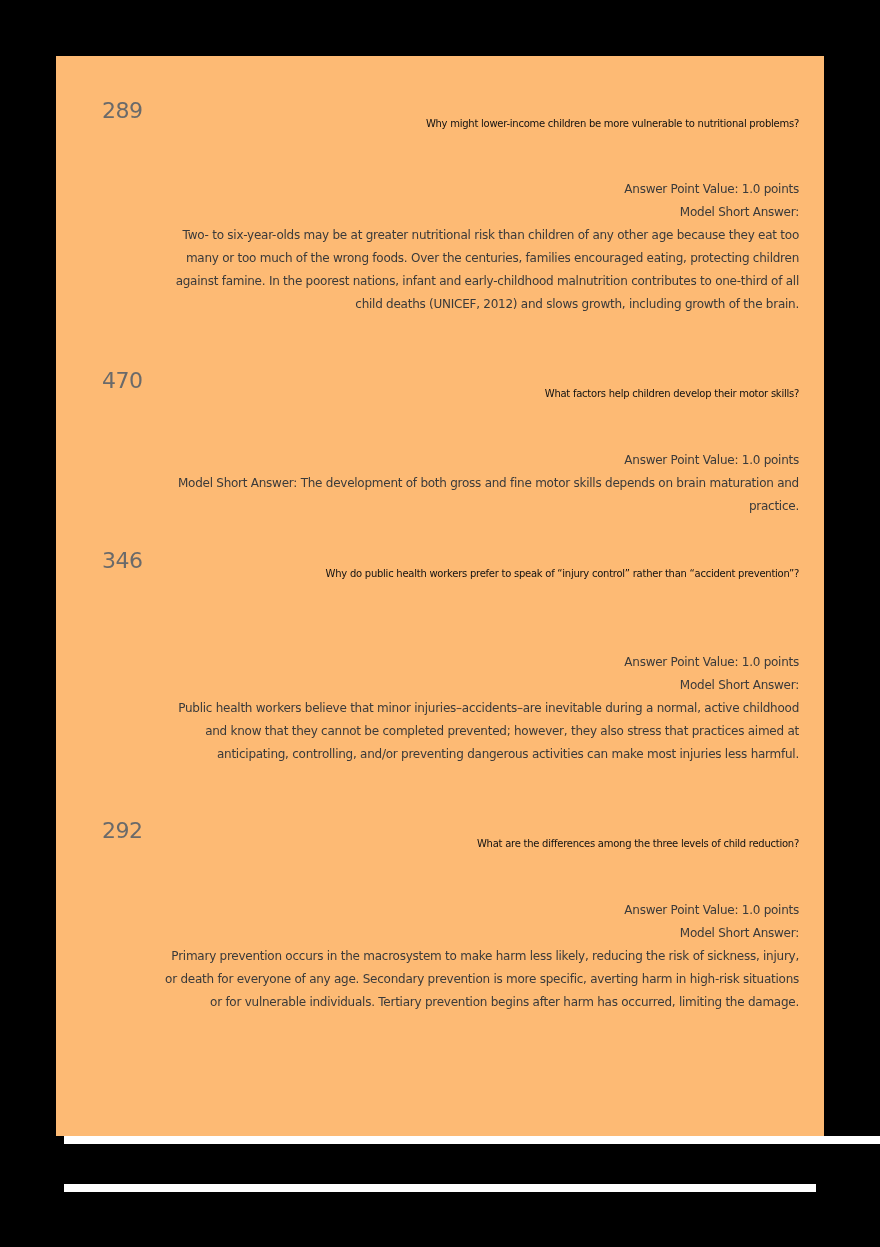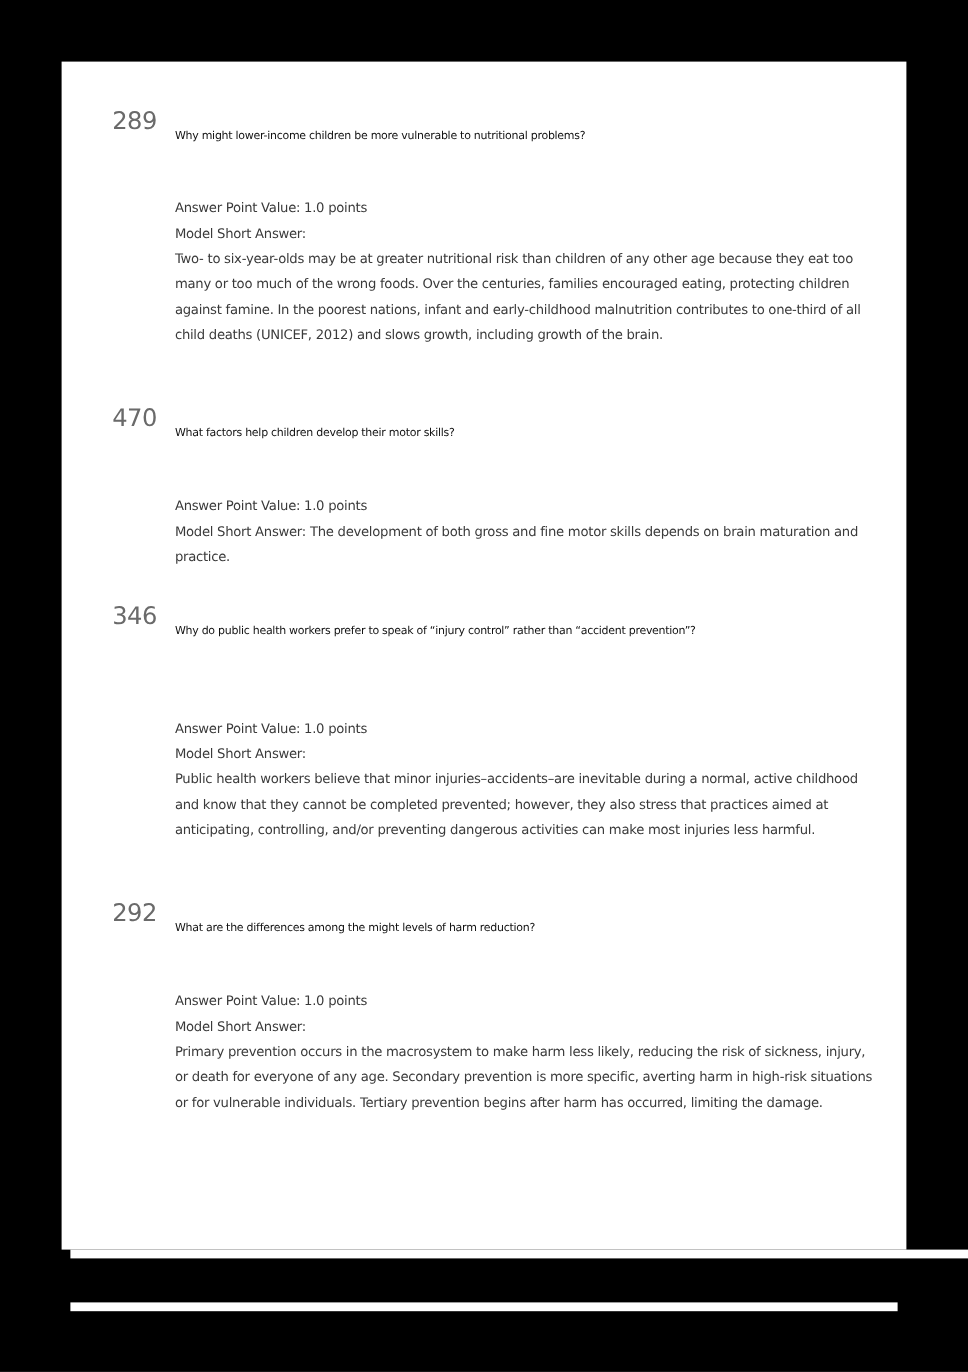--- a/index.html
+++ b/index.html
@@ -20,7 +20,8 @@
       top: 56px;
       width: 768px;
       height: 1080px;
-      background: #ffffff;
+      background: #fdba74;
+      text-align: right;
     }
     .page-ext {
       position: absolute;

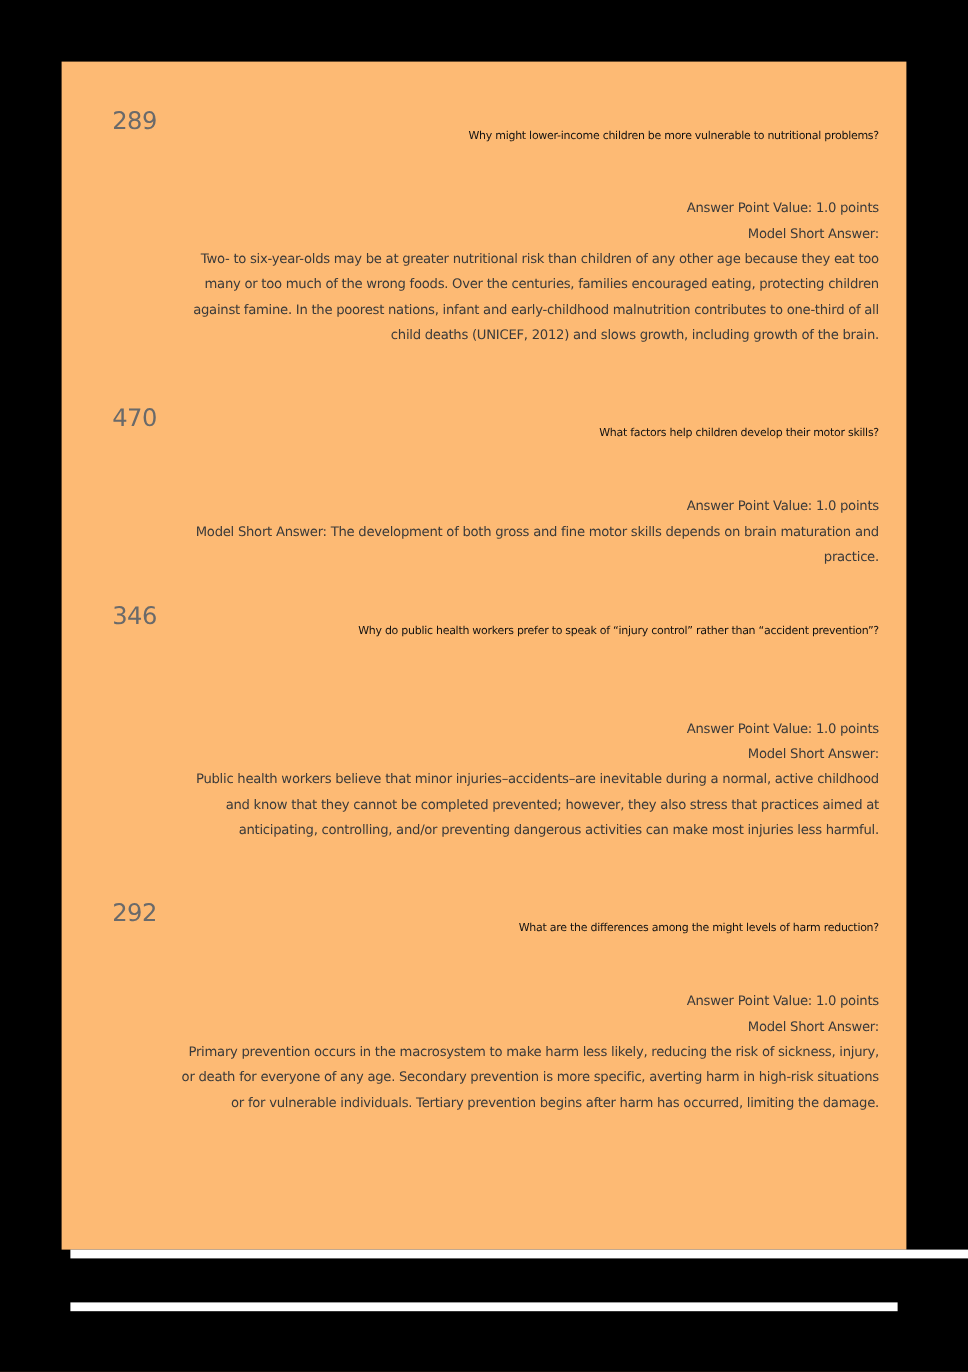--- a/index.html
+++ b/index.html
@@ -110,7 +110,7 @@
 
   <div class="item" style="top:762px;">
     <div class="qnum">292</div>
-    <div class="question">What are the differences among the might levels of harm reduction?</div>
+    <div class="question">What are the differences among the three levels of child reduction?</div>
     <div class="answer" style="top:81px;">
       <div>Answer Point Value: 1.0 points</div>
       <div>Model Short Answer:</div>

